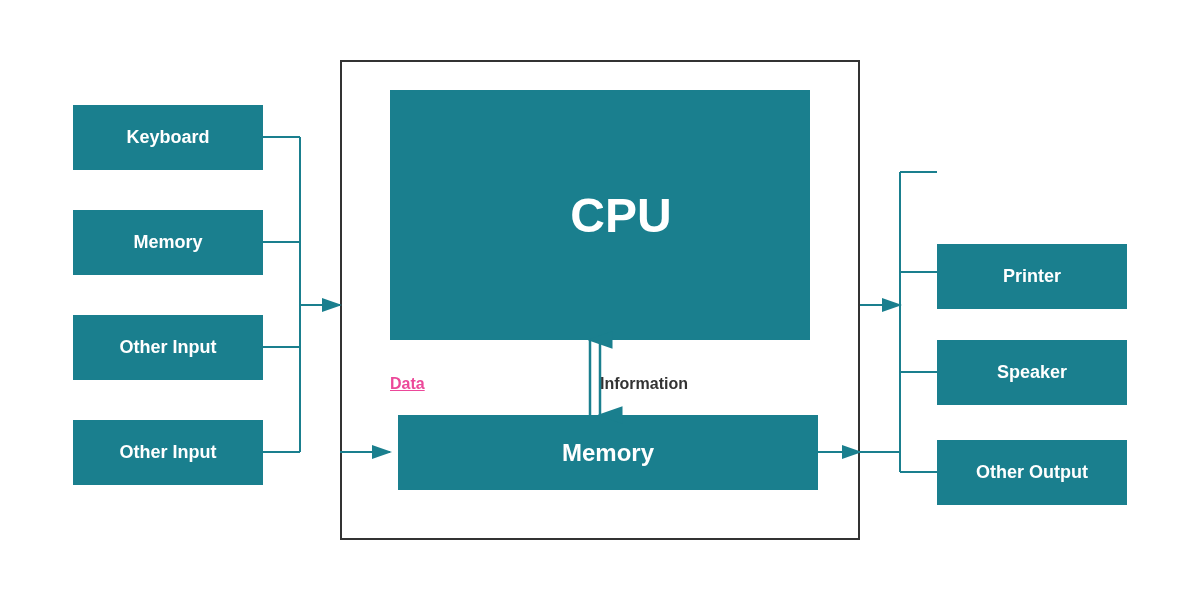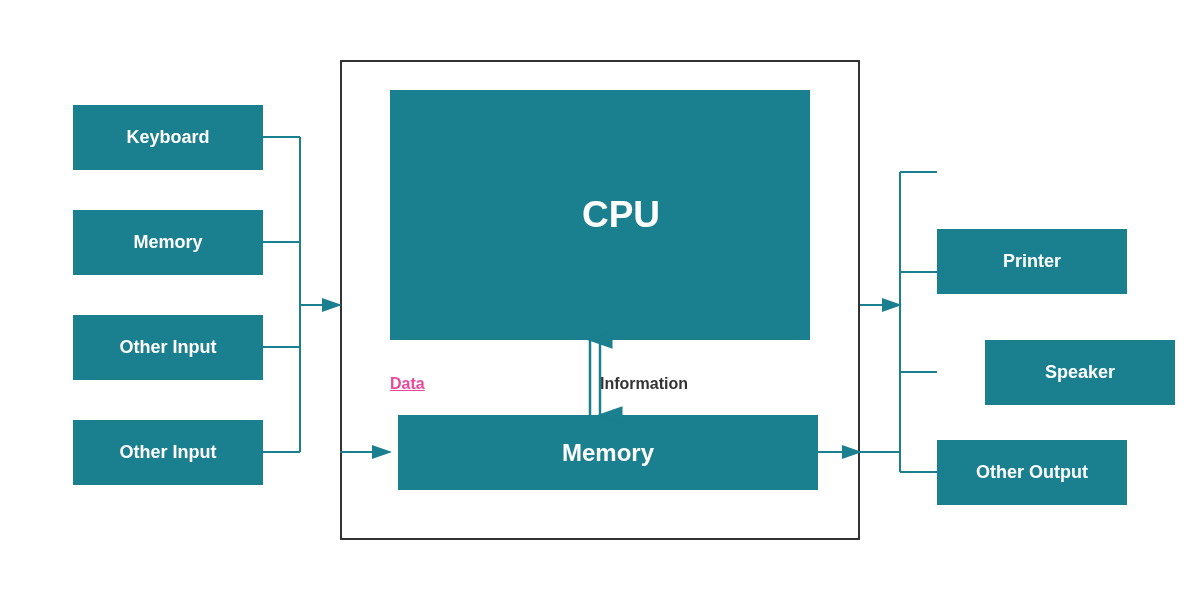--- a/index.html
+++ b/index.html
@@ -47,7 +47,7 @@
       top: 90px;
       width: 420px;
       height: 250px;
-      font-size: 37px;
+      font-size: 48px;
       font-weight: bold;
       padding-left: 42px;
     }

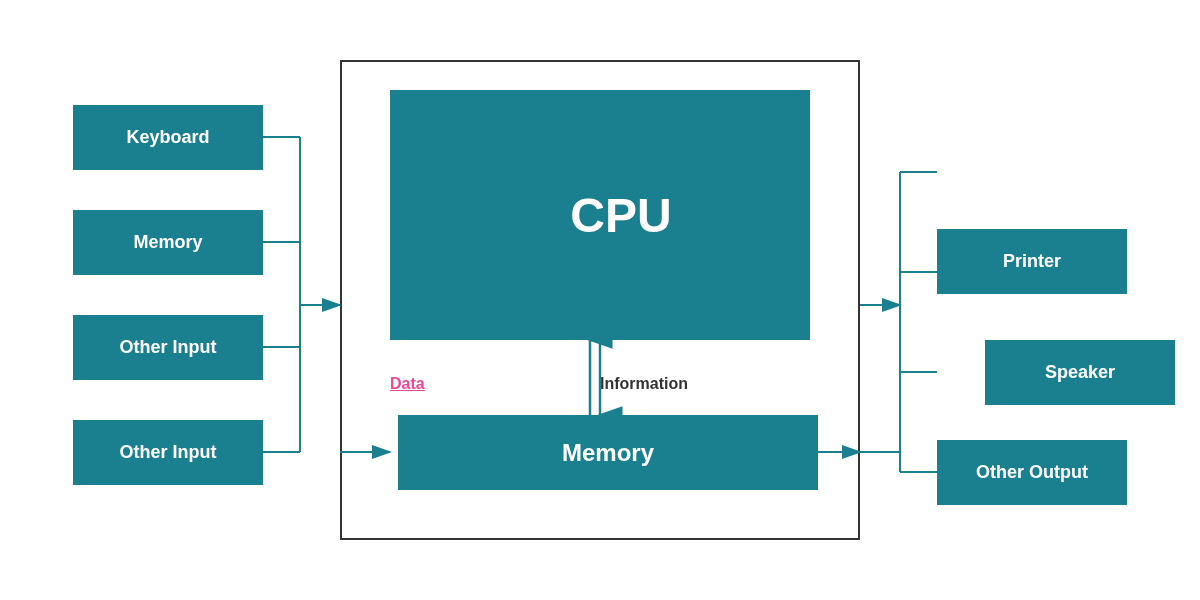--- a/index.html
+++ b/index.html
@@ -100,7 +100,7 @@
 
     .printer-box {
       left: 937px;
-      top: 229px;
+      top: 244px;
       width: 190px;
       height: 65px;
     }

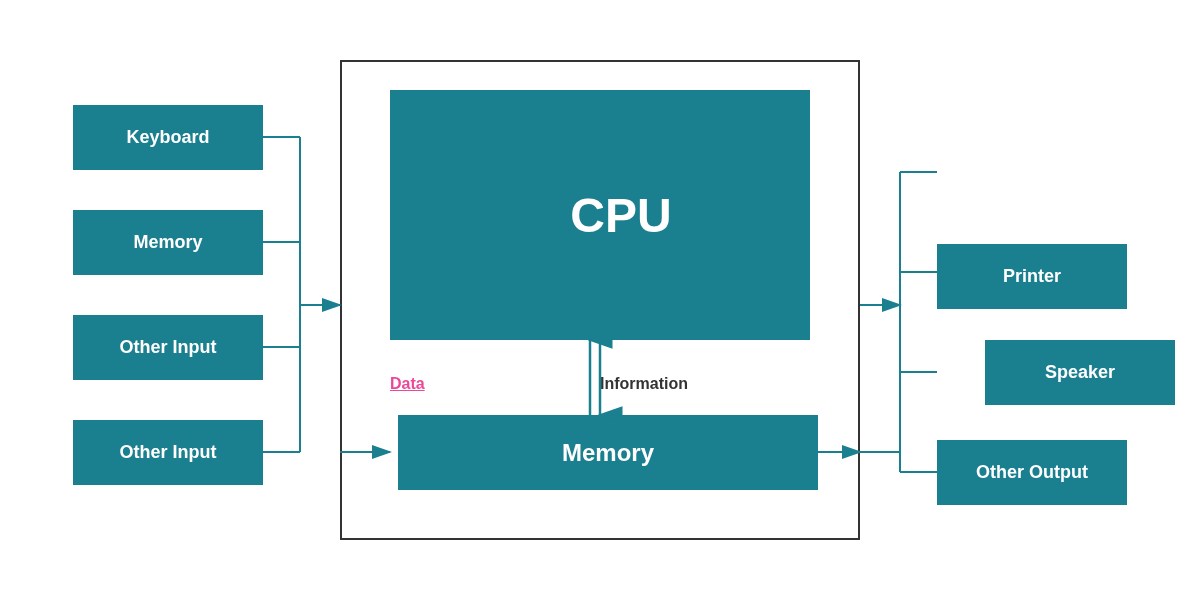--- a/index.html
+++ b/index.html
@@ -110,7 +110,6 @@
       top: 340px;
       width: 190px;
       height: 65px;
-      margin-left: 48px;
     }
 
     .other-output-box {

